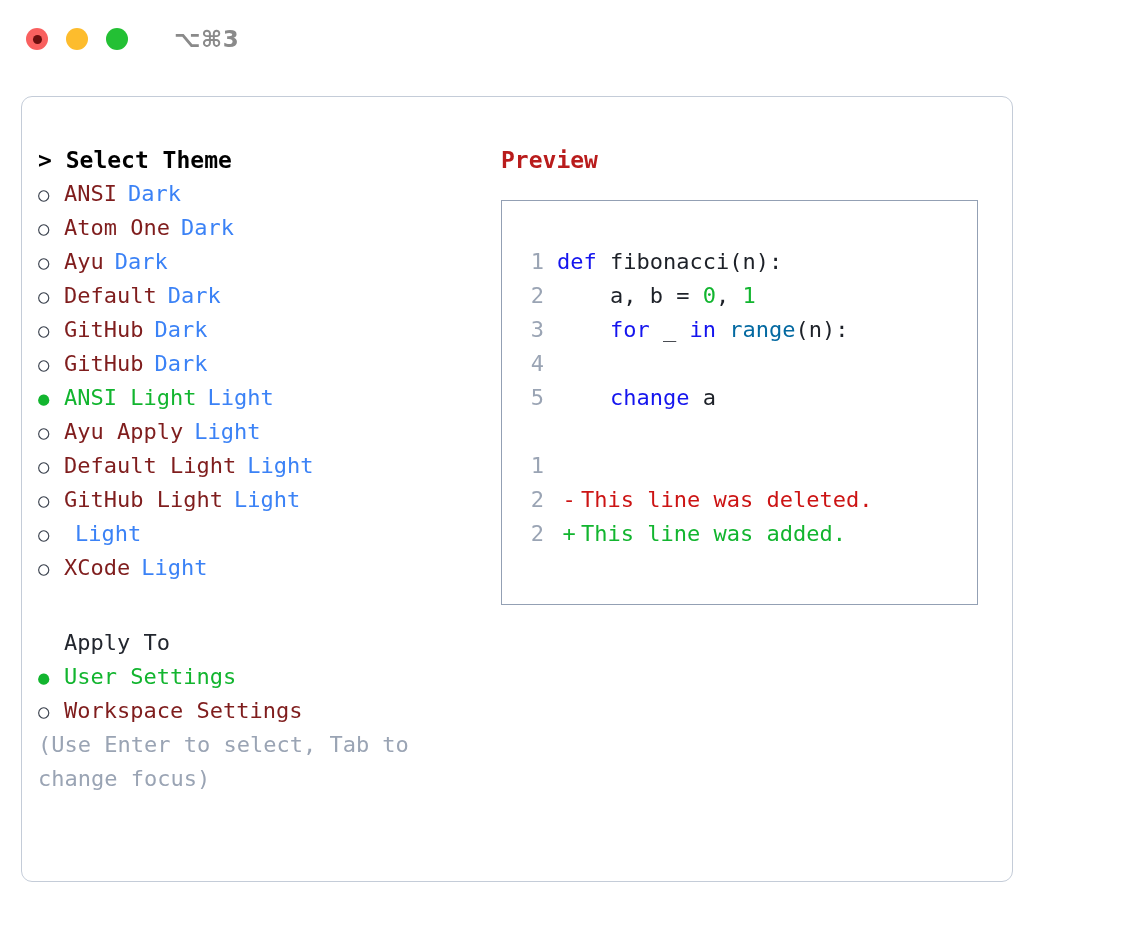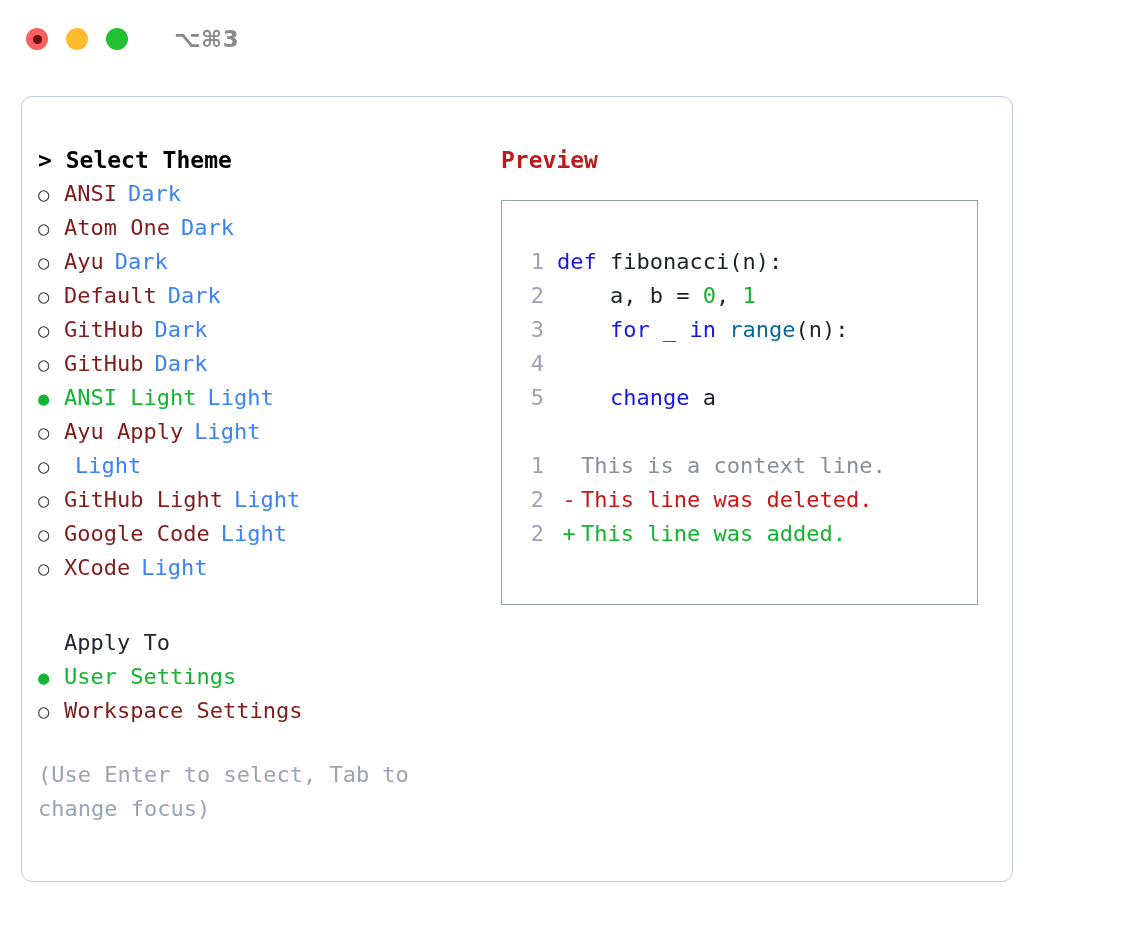--- a/index.html
+++ b/index.html
@@ -236,7 +236,7 @@
             <div class="opt-row"><span class="bullet off">○</span><span class="opt-label">GitHub</span><span class="opt-tag">Dark</span></div>
             <div class="opt-row"><span class="bullet on">●</span><span class="opt-label sel">ANSI Light</span><span class="opt-tag">Light</span></div>
             <div class="opt-row"><span class="bullet off">○</span><span class="opt-label">Ayu Apply</span><span class="opt-tag">Light</span></div>
-            <div class="opt-row"><span class="bullet off">○</span><span class="opt-tag">Light</span></div>
+            <div class="opt-row"><span class="bullet off">○</span><span class="opt-label">Default Light</span><span class="opt-tag">Light</span></div>
             <div class="opt-row"><span class="bullet off">○</span><span class="opt-label">GitHub Light</span><span class="opt-tag">Light</span></div>
             <div class="opt-row"><span class="bullet off">○</span><span class="opt-label">Google Code</span><span class="opt-tag">Light</span></div>
             <div class="opt-row"><span class="bullet off">○</span><span class="opt-label">XCode</span><span class="opt-tag">Light</span></div>

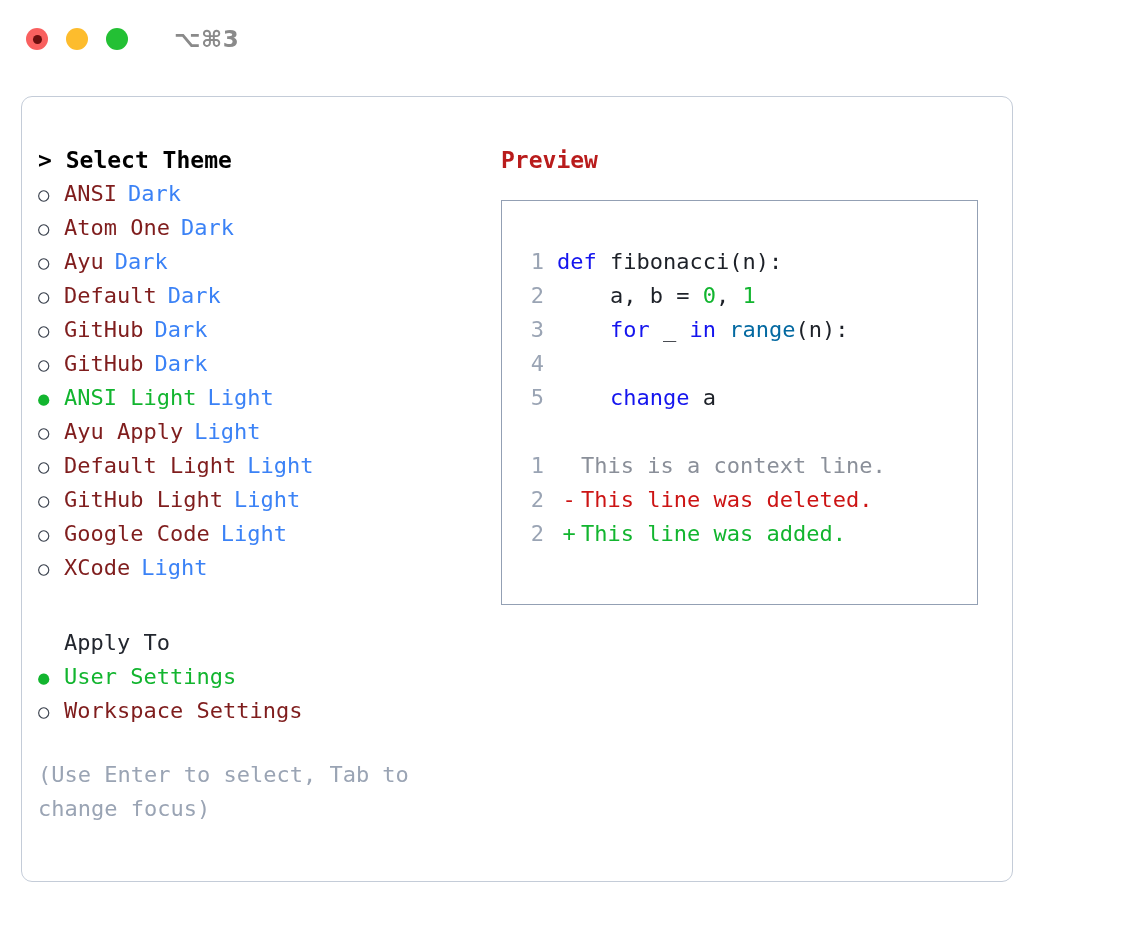--- a/index.html
+++ b/index.html
@@ -267,7 +267,7 @@
             </div>
           <div class="diff-gap"></div>
           <div id="diff-block">
-              <div class="diff-line"><span class="lineno">1</span><span class="diff-mark diff-ctx"> </span><span class="diff-ctx">This is a context line.</span></div>
+              <div class="diff-line"><span class="lineno">1</span><span class="diff-mark diff-ctx"> </span></div>
               <div class="diff-line"><span class="lineno">2</span><span class="diff-mark diff-del">-</span><span class="diff-del">This line was deleted.</span></div>
               <div class="diff-line"><span class="lineno">2</span><span class="diff-mark diff-add">+</span><span class="diff-add">This line was added.</span></div>
             </div>

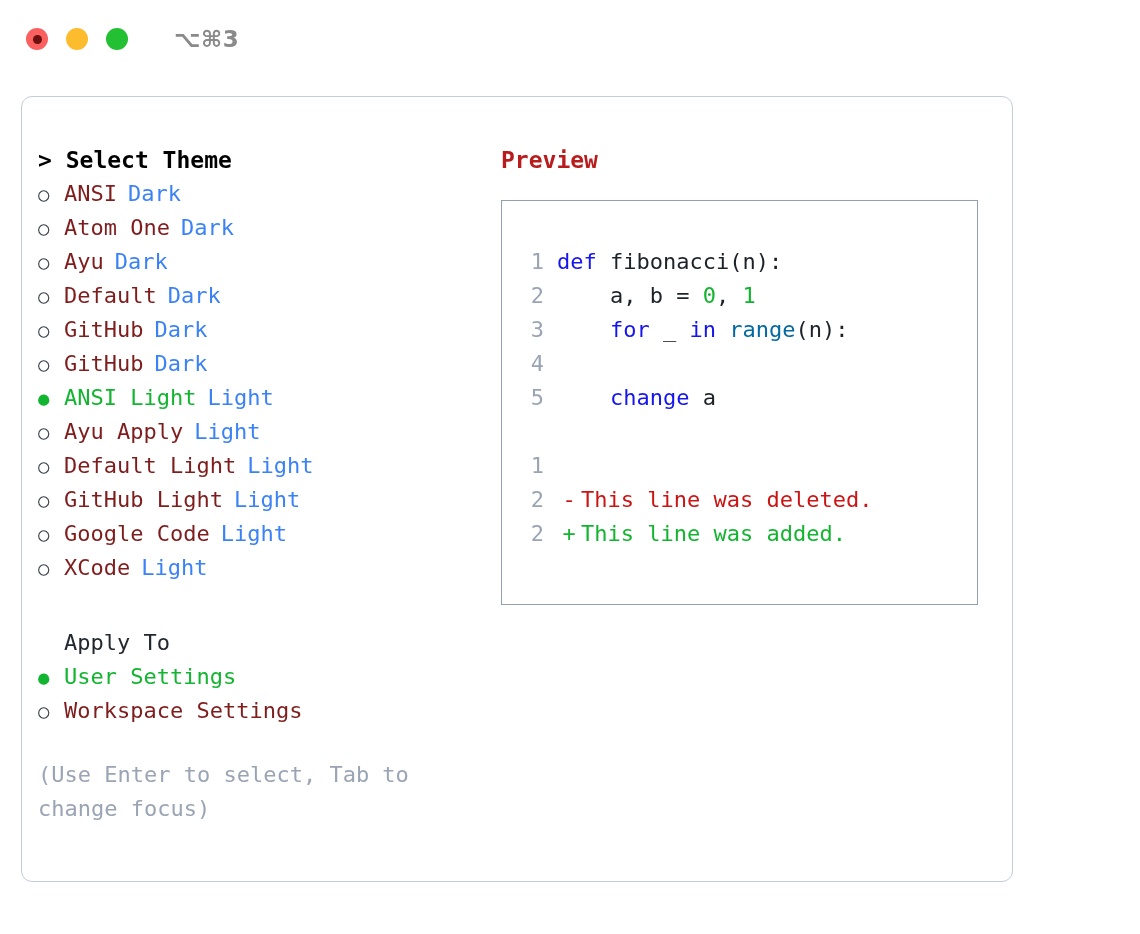--- a/index.html
+++ b/index.html
@@ -238,7 +238,7 @@
             <div class="opt-row"><span class="bullet off">○</span><span class="opt-label">Ayu Apply</span><span class="opt-tag">Light</span></div>
             <div class="opt-row"><span class="bullet off">○</span><span class="opt-label">Default Light</span><span class="opt-tag">Light</span></div>
             <div class="opt-row"><span class="bullet off">○</span><span class="opt-label">GitHub Light</span><span class="opt-tag">Light</span></div>
-            <div class="opt-row"><span class="bullet off">○</span><span class="opt-label">Google Code</span><span class="opt-tag">Light</span></div>
+            <div class="opt-row"><span class="bullet off">○</span><span class="opt-tag">Light</span></div>
             <div class="opt-row"><span class="bullet off">○</span><span class="opt-label">XCode</span><span class="opt-tag">Light</span></div>
           </div>
 

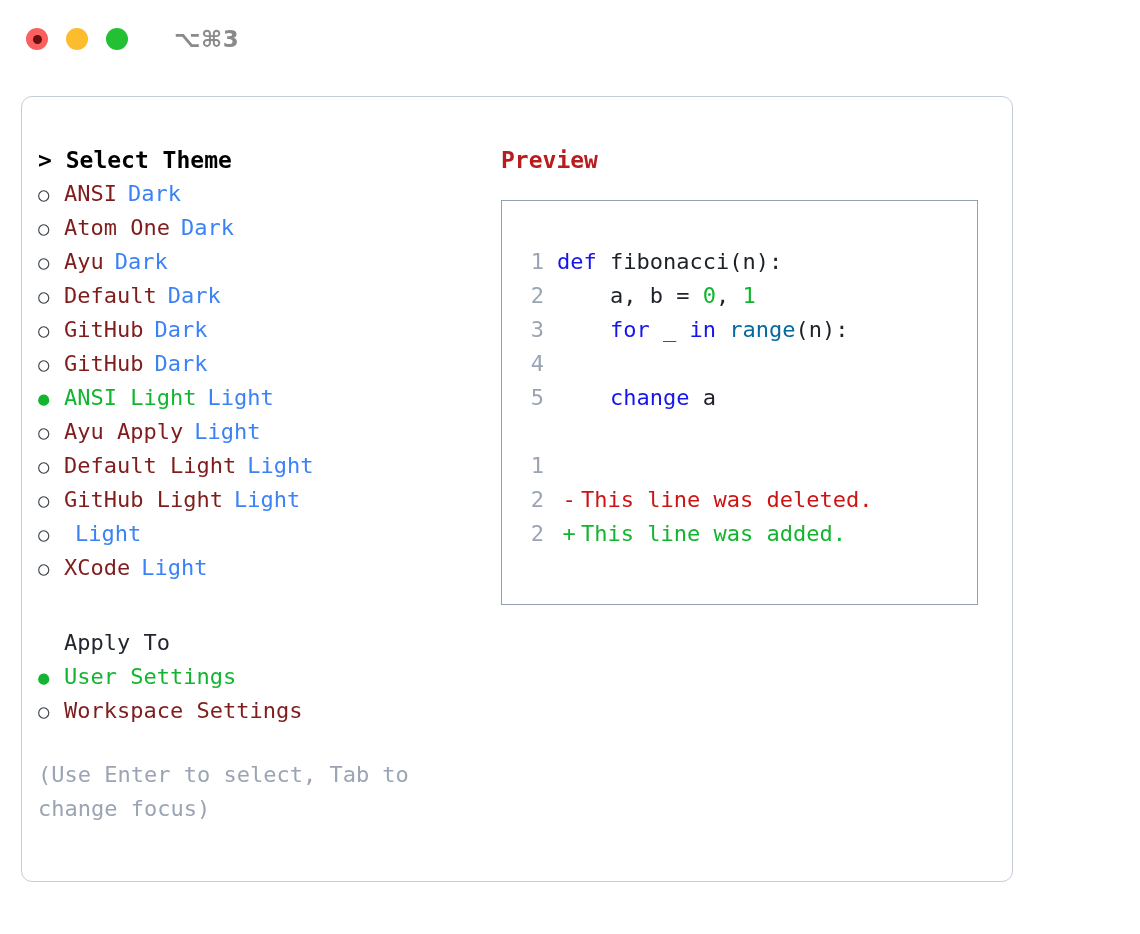--- a/index.html
+++ b/index.html
@@ -136,7 +136,6 @@
   }
 
   .hint {
-    margin-top: 30px;
     font-size: 22px;
     line-height: 34px;
     color: #9aa4b4;

